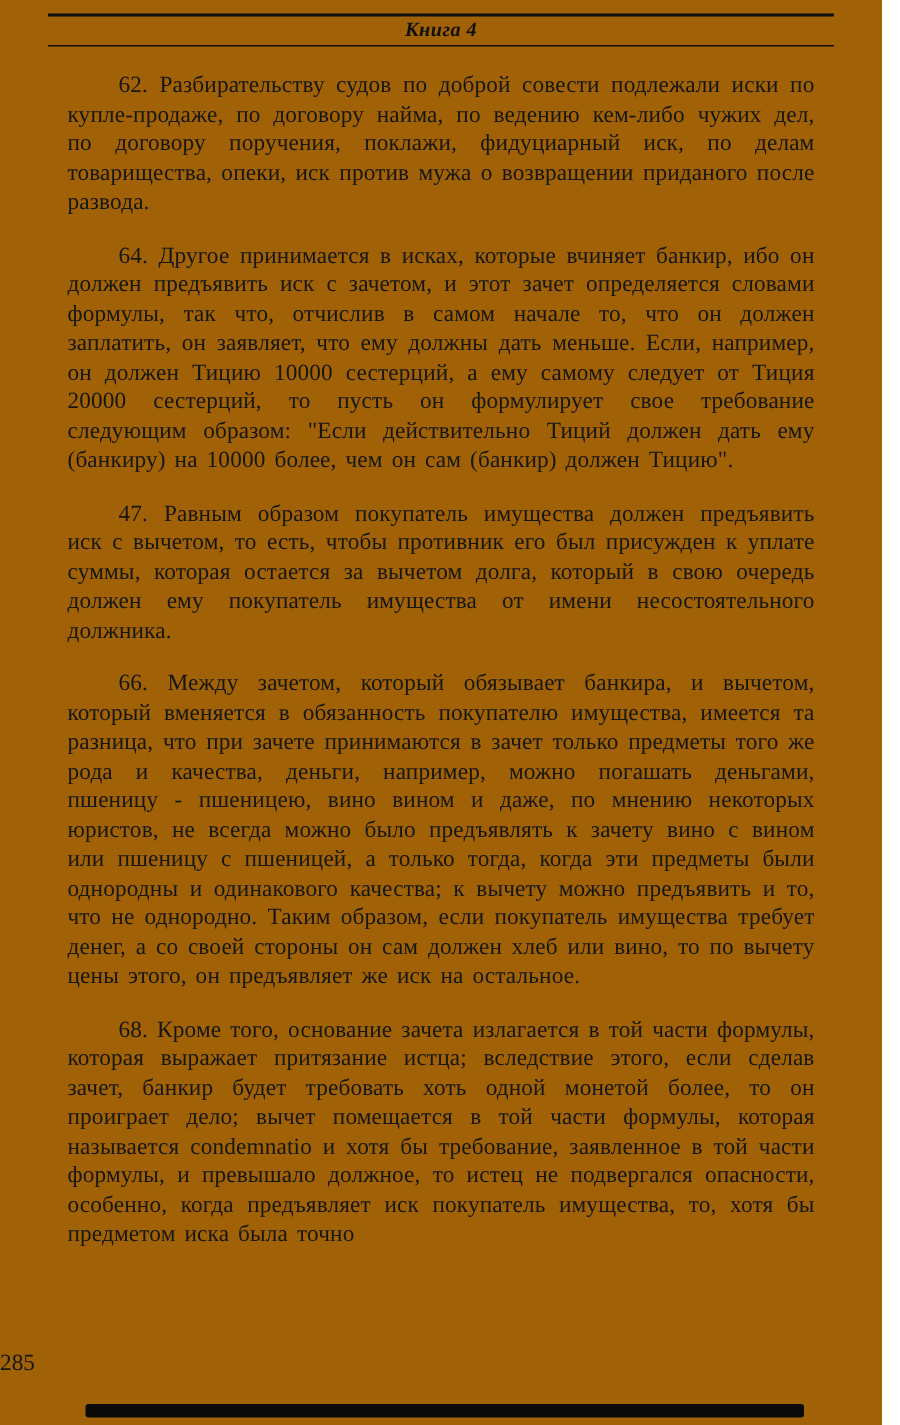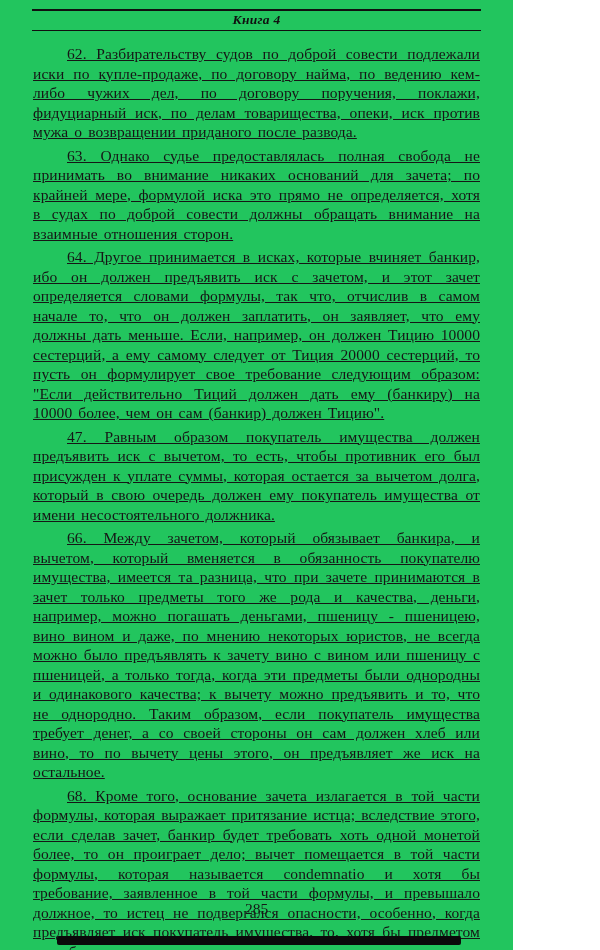--- a/index.html
+++ b/index.html
@@ -10,10 +10,10 @@
   }
   .page {
     position: relative;
-    width: 513px;
+    width: 588px;
     height: 950px;
     box-sizing: border-box;
-    background: #22c55e;
+    background: #a16207;
     padding: 9px 29px 0 29px;
     overflow: hidden;
     color: #161616;

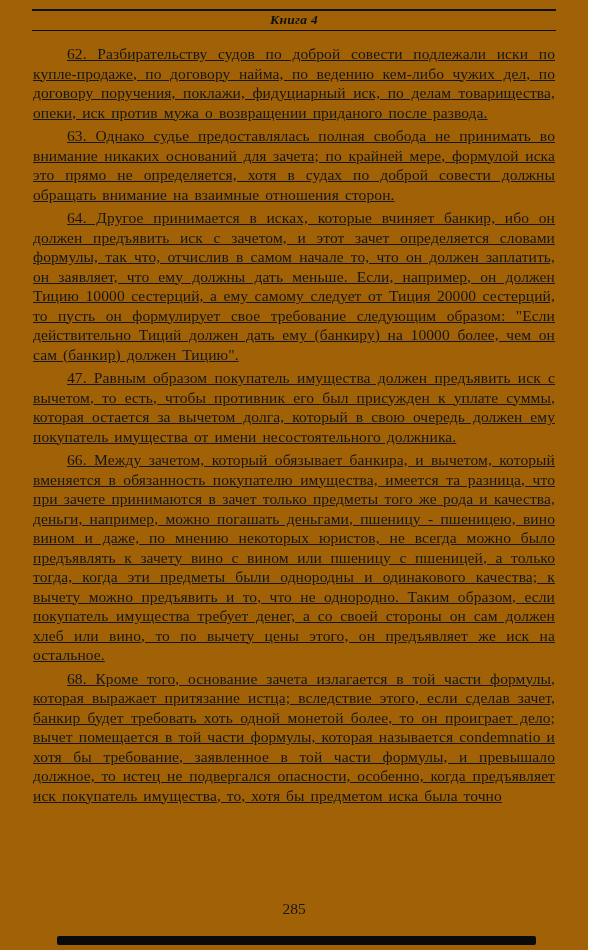--- a/index.html
+++ b/index.html
@@ -46,10 +46,9 @@
     letter-spacing: 0.1px;
   }
   .body-text p {
-    margin: 4px;
+    margin: 16px;
     padding: 0;
     text-indent: 34px;
-    text-decoration: underline;
   }
   .page-number {
     position: absolute;

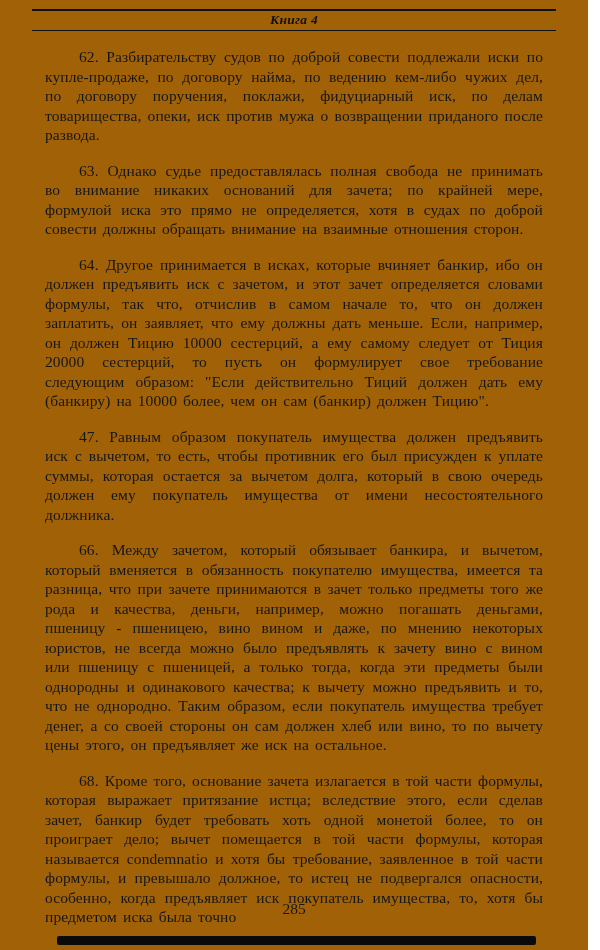--- a/index.html
+++ b/index.html
@@ -82,7 +82,6 @@
 
   <div class="body-text">
     <p>62. Разбирательству судов по доброй совести подлежали иски по купле-продаже, по договору найма, по ведению кем-либо чужих дел, по договору поручения, поклажи, фидуциарный иск, по делам товарищества, опеки, иск против мужа о возвращении приданого после развода.</p>
-    <p>63. Однако судье предоставлялась полная свобода не принимать во внимание никаких оснований для зачета; по крайней мере, формулой иска это прямо не определяется, хотя в судах по доброй совести должны обращать внимание на взаимные отношения сторон.</p>
     <p>64. Другое принимается в исках, которые вчиняет банкир, ибо он должен предъявить иск с зачетом, и этот зачет определяется словами формулы, так что, отчислив в самом начале то, что он должен заплатить, он заявляет, что ему должны дать меньше. Если, например, он должен Тицию 10000 сестерций, а ему самому следует от Тиция 20000 сестерций, то пусть он формулирует свое требование следующим образом: "Если действительно Тиций должен дать ему (банкиру) на 10000 более, чем он сам (банкир) должен Тицию".</p>
     <p>47. Равным образом покупатель имущества должен предъявить иск с вычетом, то есть, чтобы противник его был присужден к уплате суммы, которая остается за вычетом долга, который в свою очередь должен ему покупатель имущества от имени несостоятельного должника.</p>
     <p>66. Между зачетом, который обязывает банкира, и вычетом, который вменяется в обязанность покупателю имущества, имеется та разница, что при зачете принимаются в зачет только предметы того же рода и качества, деньги, например, можно погашать деньгами, пшеницу - пшеницею, вино вином и даже, по мнению некоторых юристов, не всегда можно было предъявлять к зачету вино с вином или пшеницу с пшеницей, а только тогда, когда эти предметы были однородны и одинакового качества; к вычету можно предъявить и то, что не однородно. Таким образом, если покупатель имущества требует денег, а со своей стороны он сам должен хлеб или вино, то по вычету цены этого, он предъявляет же иск на остальное.</p>

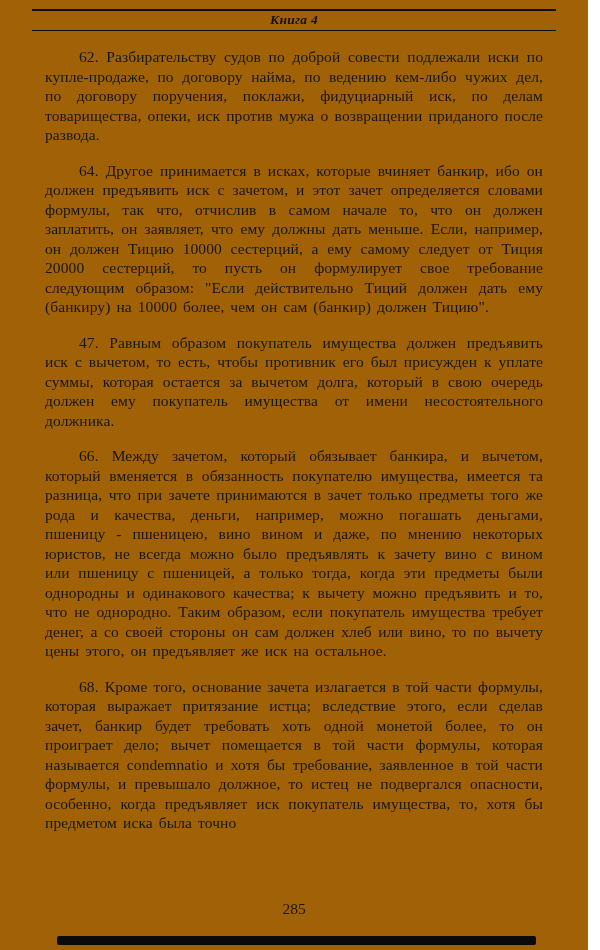--- a/index.html
+++ b/index.html
@@ -55,7 +55,6 @@
     left: 0;
     right: 0;
     bottom: 32px;
-    text-align: center;
     font-size: 15.5px;
     color: #161616;
   }

